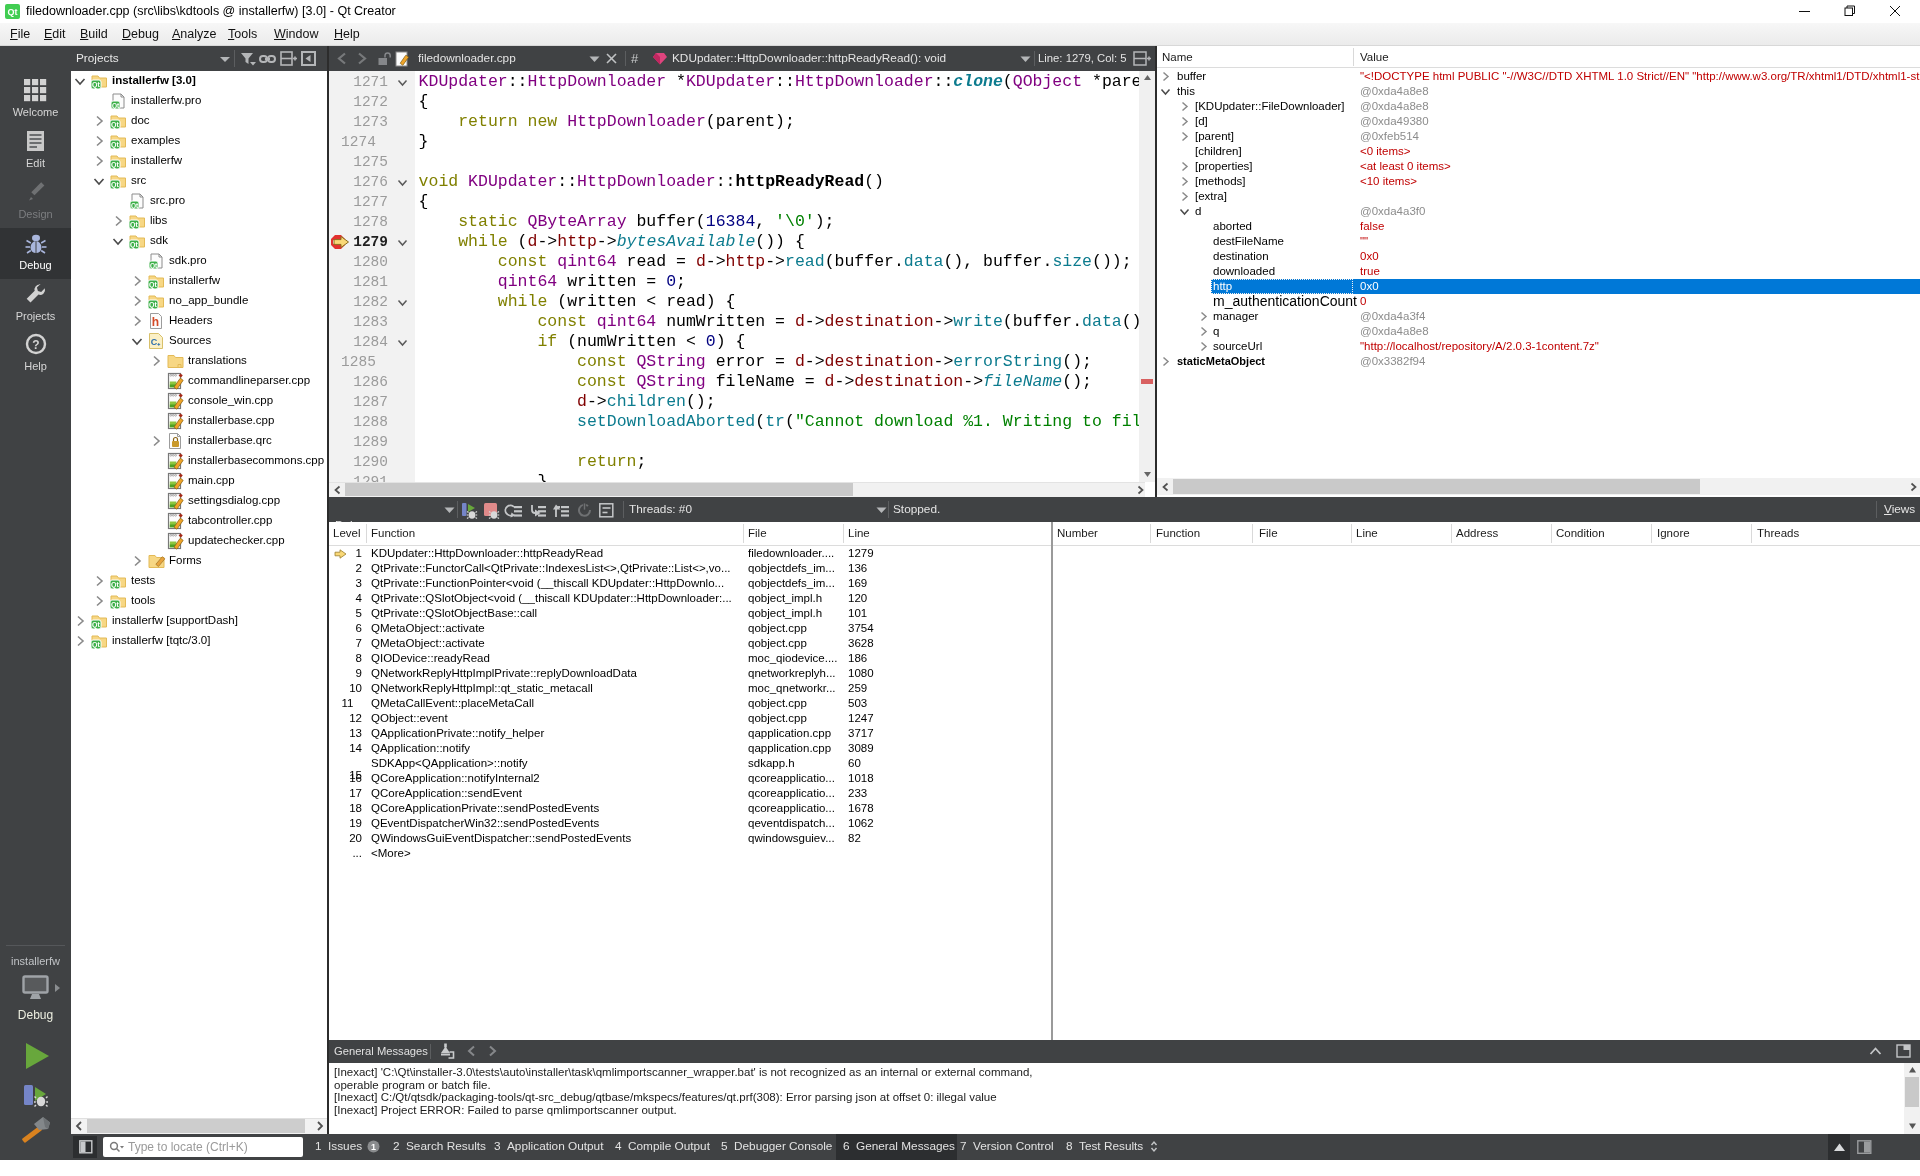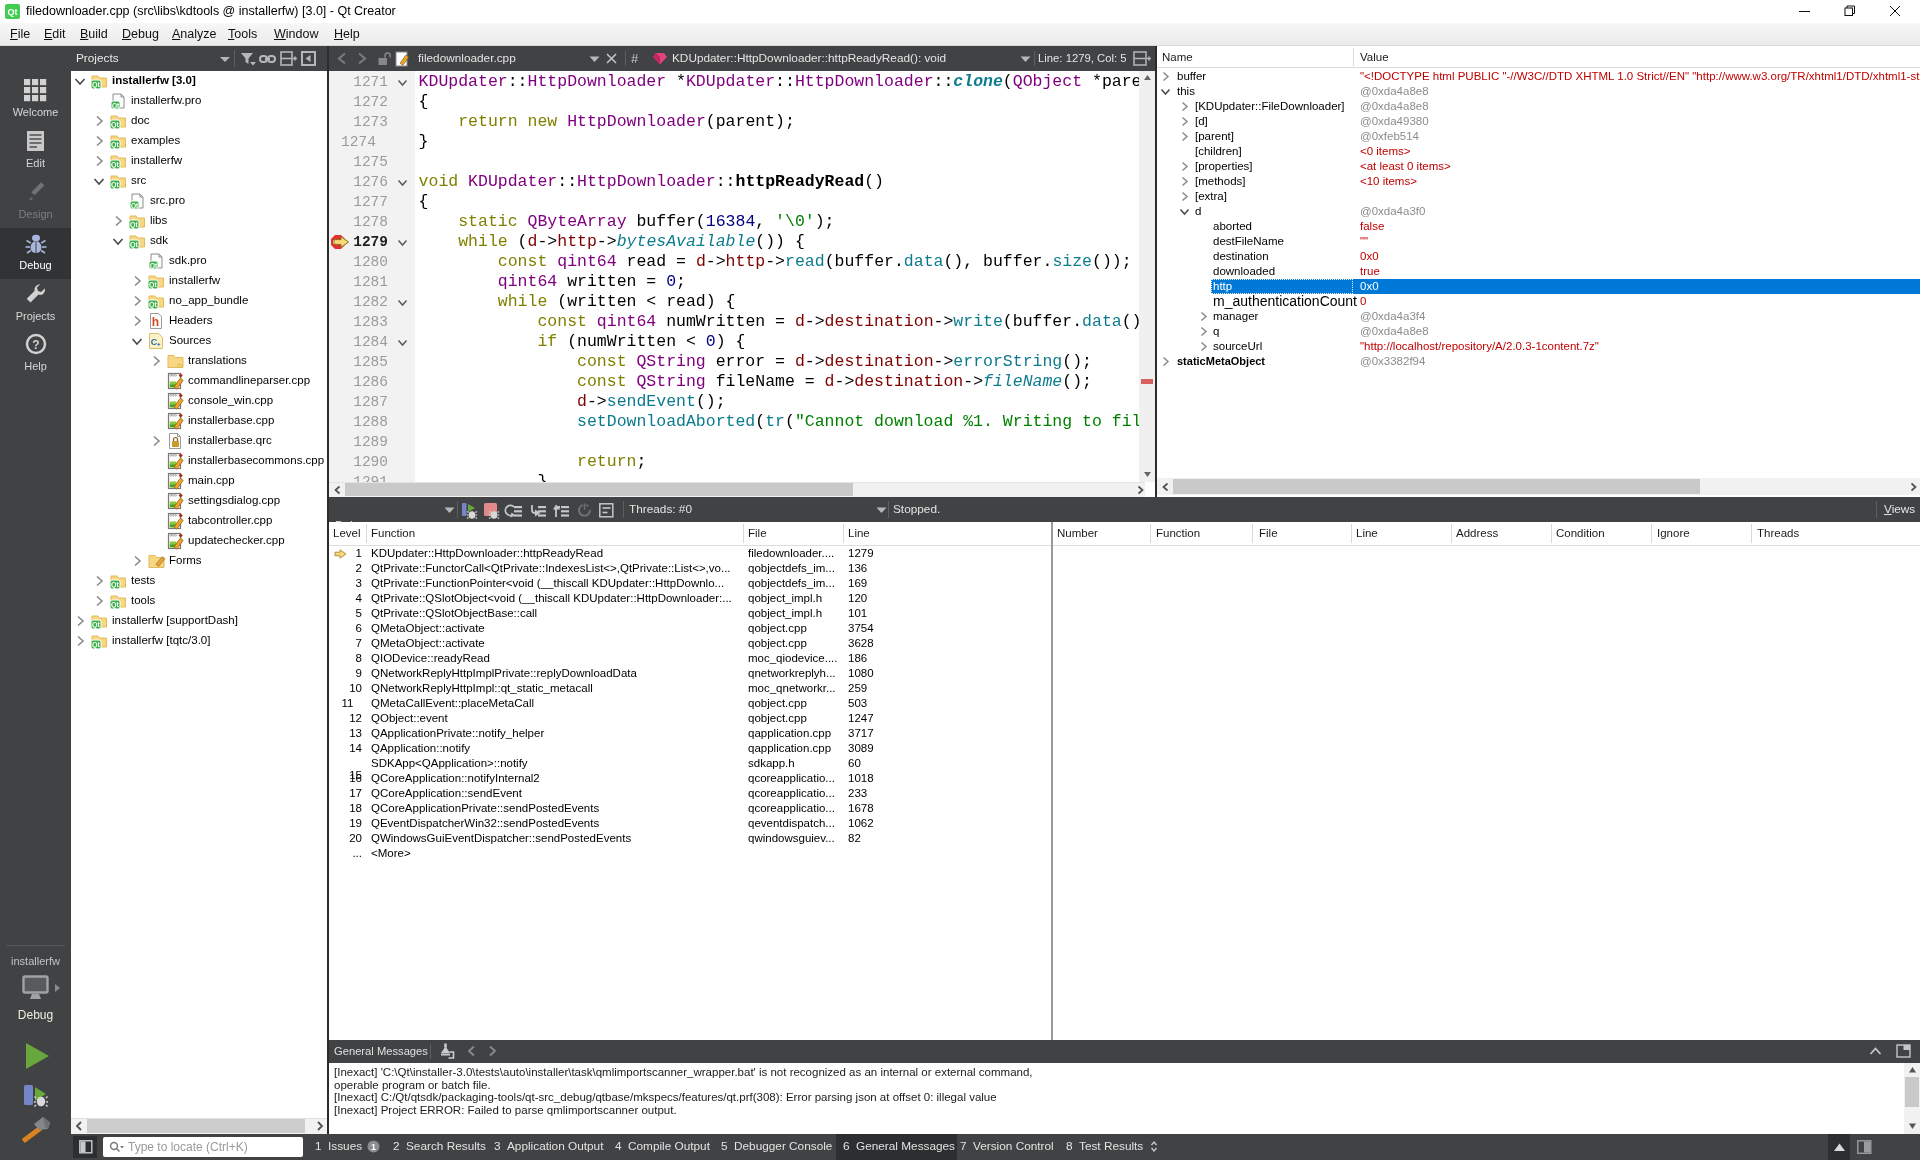--- a/index.html
+++ b/index.html
@@ -494,7 +494,7 @@
 <svg style="left:397px;top:339px" width="11" height="8" viewBox="0 0 11 8">
     <path d="M 1.5 1.5 L 5.5 6 L 9.5 1.5" fill="none" stroke="#5a5a5a" stroke-width="1.5"></path>
   </svg>
-<div style="position:absolute;left:329px;top:354px;font-family:'Liberation Mono',monospace;font-size:14.5px;line-height:16.5px;color:#9b9b9b;white-space:pre;"><span style="display:inline-block;width:59px;text-align:right">1285</span></div>
+<div style="position:absolute;left:329px;top:354px;font-family:'Liberation Mono',monospace;font-size:14.5px;line-height:16.5px;color:#9b9b9b;white-space:pre;"><span style="display:inline-block;width:59px;text-align:center">1285</span></div>
 <div style="position:absolute;left:329px;top:374px;font-family:'Liberation Mono',monospace;font-size:14.5px;line-height:16.5px;color:#9b9b9b;white-space:pre;"><span style="display:inline-block;width:59px;text-align:right">1286</span></div>
 <div style="position:absolute;left:329px;top:394px;font-family:'Liberation Mono',monospace;font-size:14.5px;line-height:16.5px;color:#9b9b9b;white-space:pre;"><span style="display:inline-block;width:59px;text-align:right">1287</span></div>
 <div style="position:absolute;left:329px;top:414px;font-family:'Liberation Mono',monospace;font-size:14.5px;line-height:16.5px;color:#9b9b9b;white-space:pre;"><span style="display:inline-block;width:59px;text-align:right">1288</span></div>

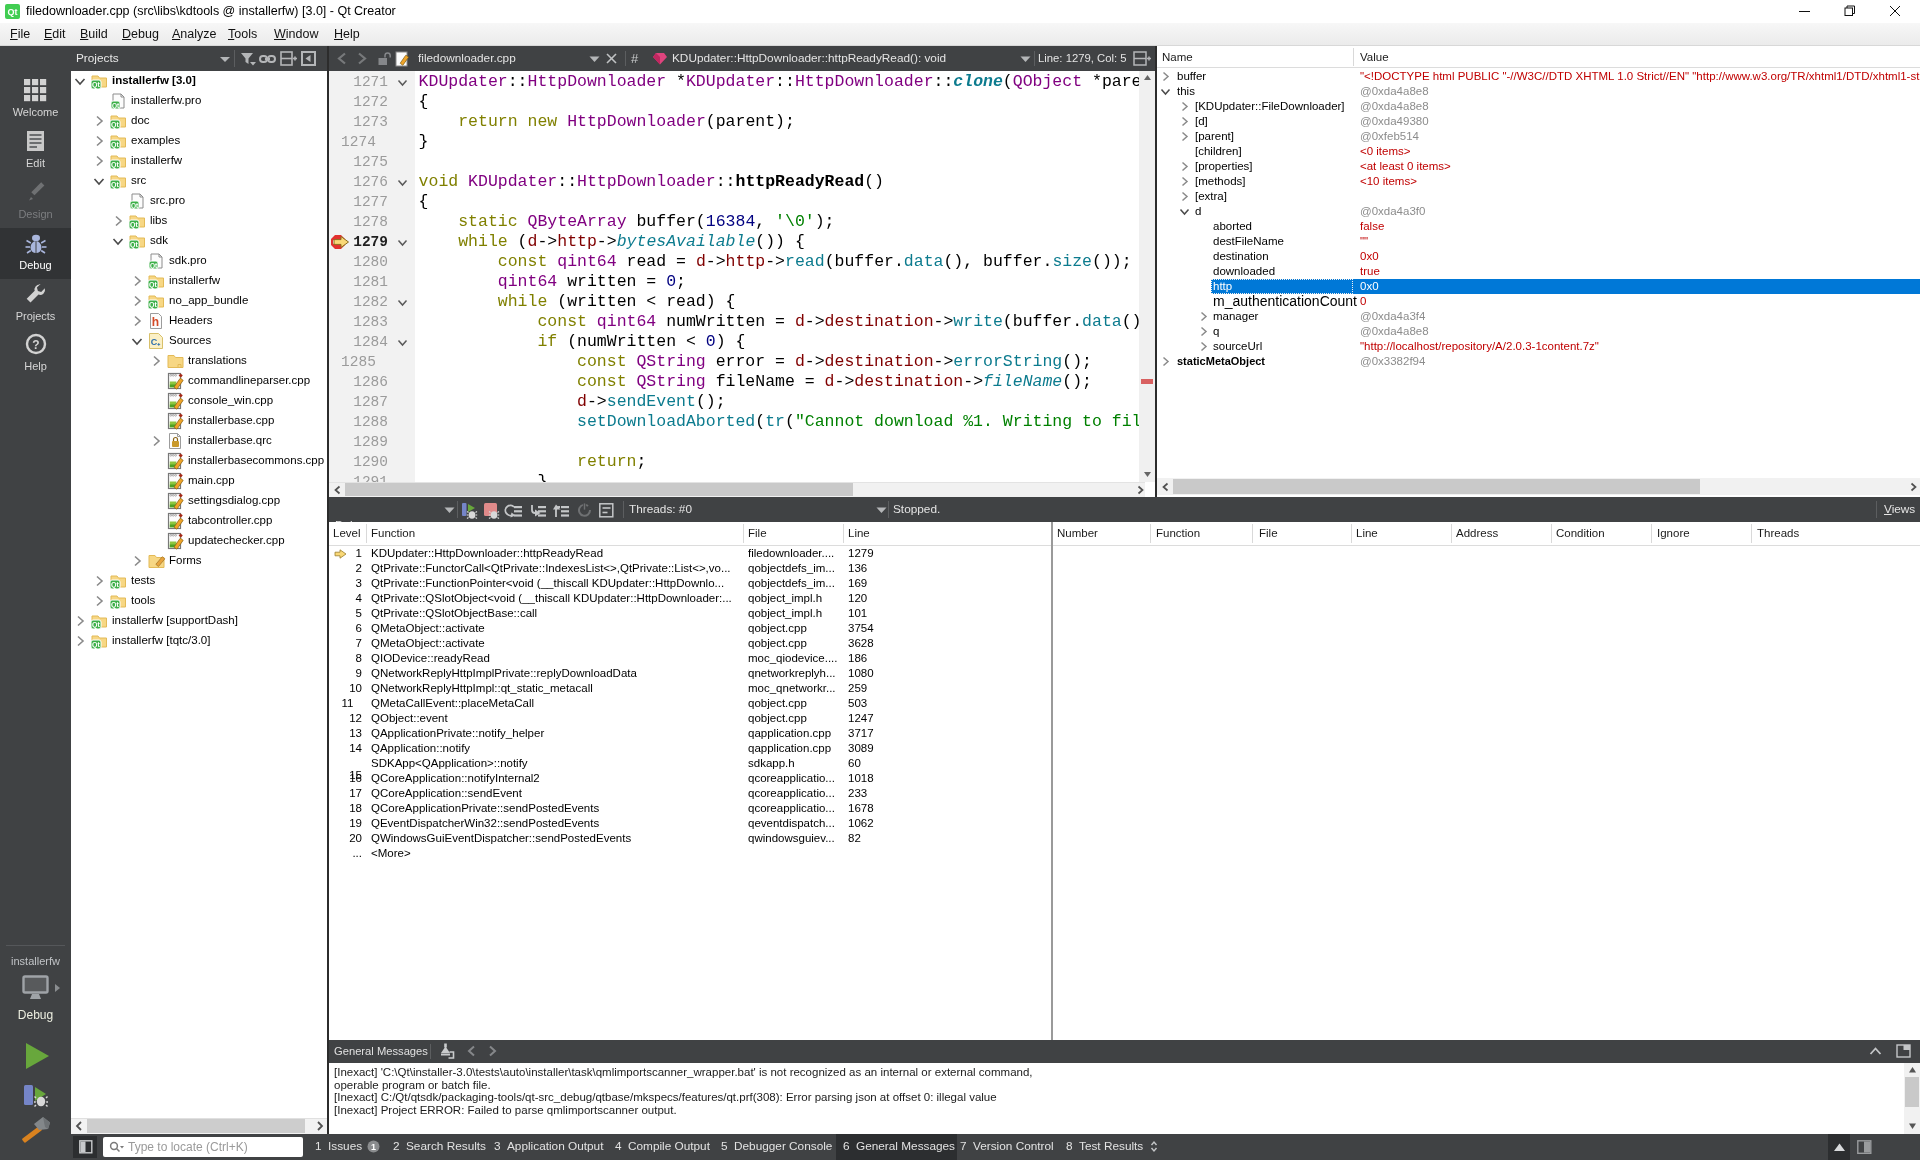--- a/index.html
+++ b/index.html
@@ -523,7 +523,7 @@
 <div style="position:absolute;left:3.6px;top:261px;font-family:'Liberation Mono',monospace;font-size:16.5px;line-height:19px;color:#000;white-space:pre;">            <span style="color:#808000">if</span> (numWritten &lt; <span style="color:#000080">0</span>) {</div>
 <div style="position:absolute;left:3.6px;top:281px;font-family:'Liberation Mono',monospace;font-size:16.5px;line-height:19px;color:#000;white-space:pre;">                <span style="color:#808000">const</span> <span style="color:#800080">QString</span> error = <span style="color:#800000">d</span>-&gt;<span style="color:#800000">destination</span>-&gt;<span style="color:#0c7b8e">errorString</span>();</div>
 <div style="position:absolute;left:3.6px;top:301px;font-family:'Liberation Mono',monospace;font-size:16.5px;line-height:19px;color:#000;white-space:pre;">                <span style="color:#808000">const</span> <span style="color:#800080">QString</span> fileName = <span style="color:#800000">d</span>-&gt;<span style="color:#800000">destination</span>-&gt;<span style="color:#0c7b8e;font-style:italic">fileName</span>();</div>
-<div style="position:absolute;left:3.6px;top:321px;font-family:'Liberation Mono',monospace;font-size:16.5px;line-height:19px;color:#000;white-space:pre;">                <span style="color:#800000">d</span>-&gt;<span style="color:#0c7b8e">sendEvent</span>();</div>
+<div style="position:absolute;left:3.6px;top:321px;font-family:'Liberation Mono',monospace;font-size:16.5px;line-height:19px;color:#000;white-space:pre;">                <span style="color:#800000">d</span>-&gt;<span style="color:#0c7b8e">children</span>();</div>
 <div style="position:absolute;left:3.6px;top:341px;font-family:'Liberation Mono',monospace;font-size:16.5px;line-height:19px;color:#000;white-space:pre;">                <span style="color:#0c7b8e">setDownloadAborted</span>(<span style="color:#0c7b8e">tr</span>(<span style="color:#008000">"Cannot download %1. Writing to file %2 failed: %3"</span>)</div>
 <div style="position:absolute;left:3.6px;top:381px;font-family:'Liberation Mono',monospace;font-size:16.5px;line-height:19px;color:#000;white-space:pre;">                <span style="color:#808000">return</span>;</div>
 <div style="position:absolute;left:3.6px;top:401px;font-family:'Liberation Mono',monospace;font-size:16.5px;line-height:19px;color:#000;white-space:pre;">            }</div>

